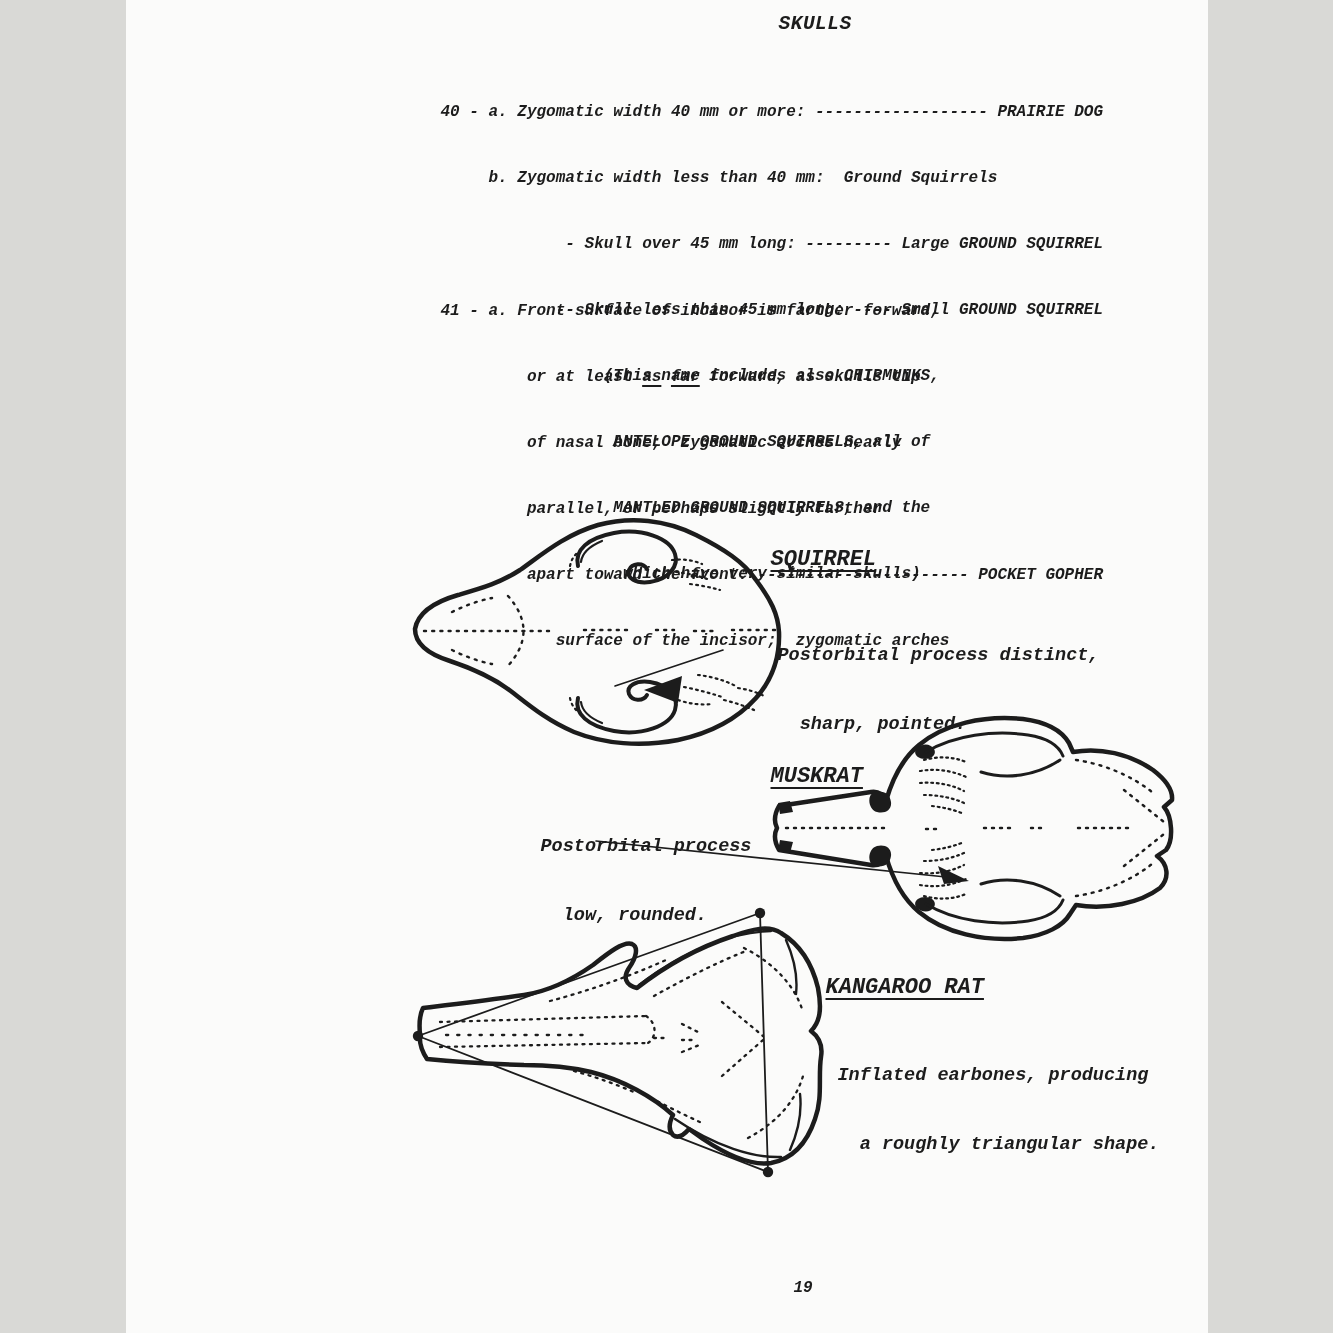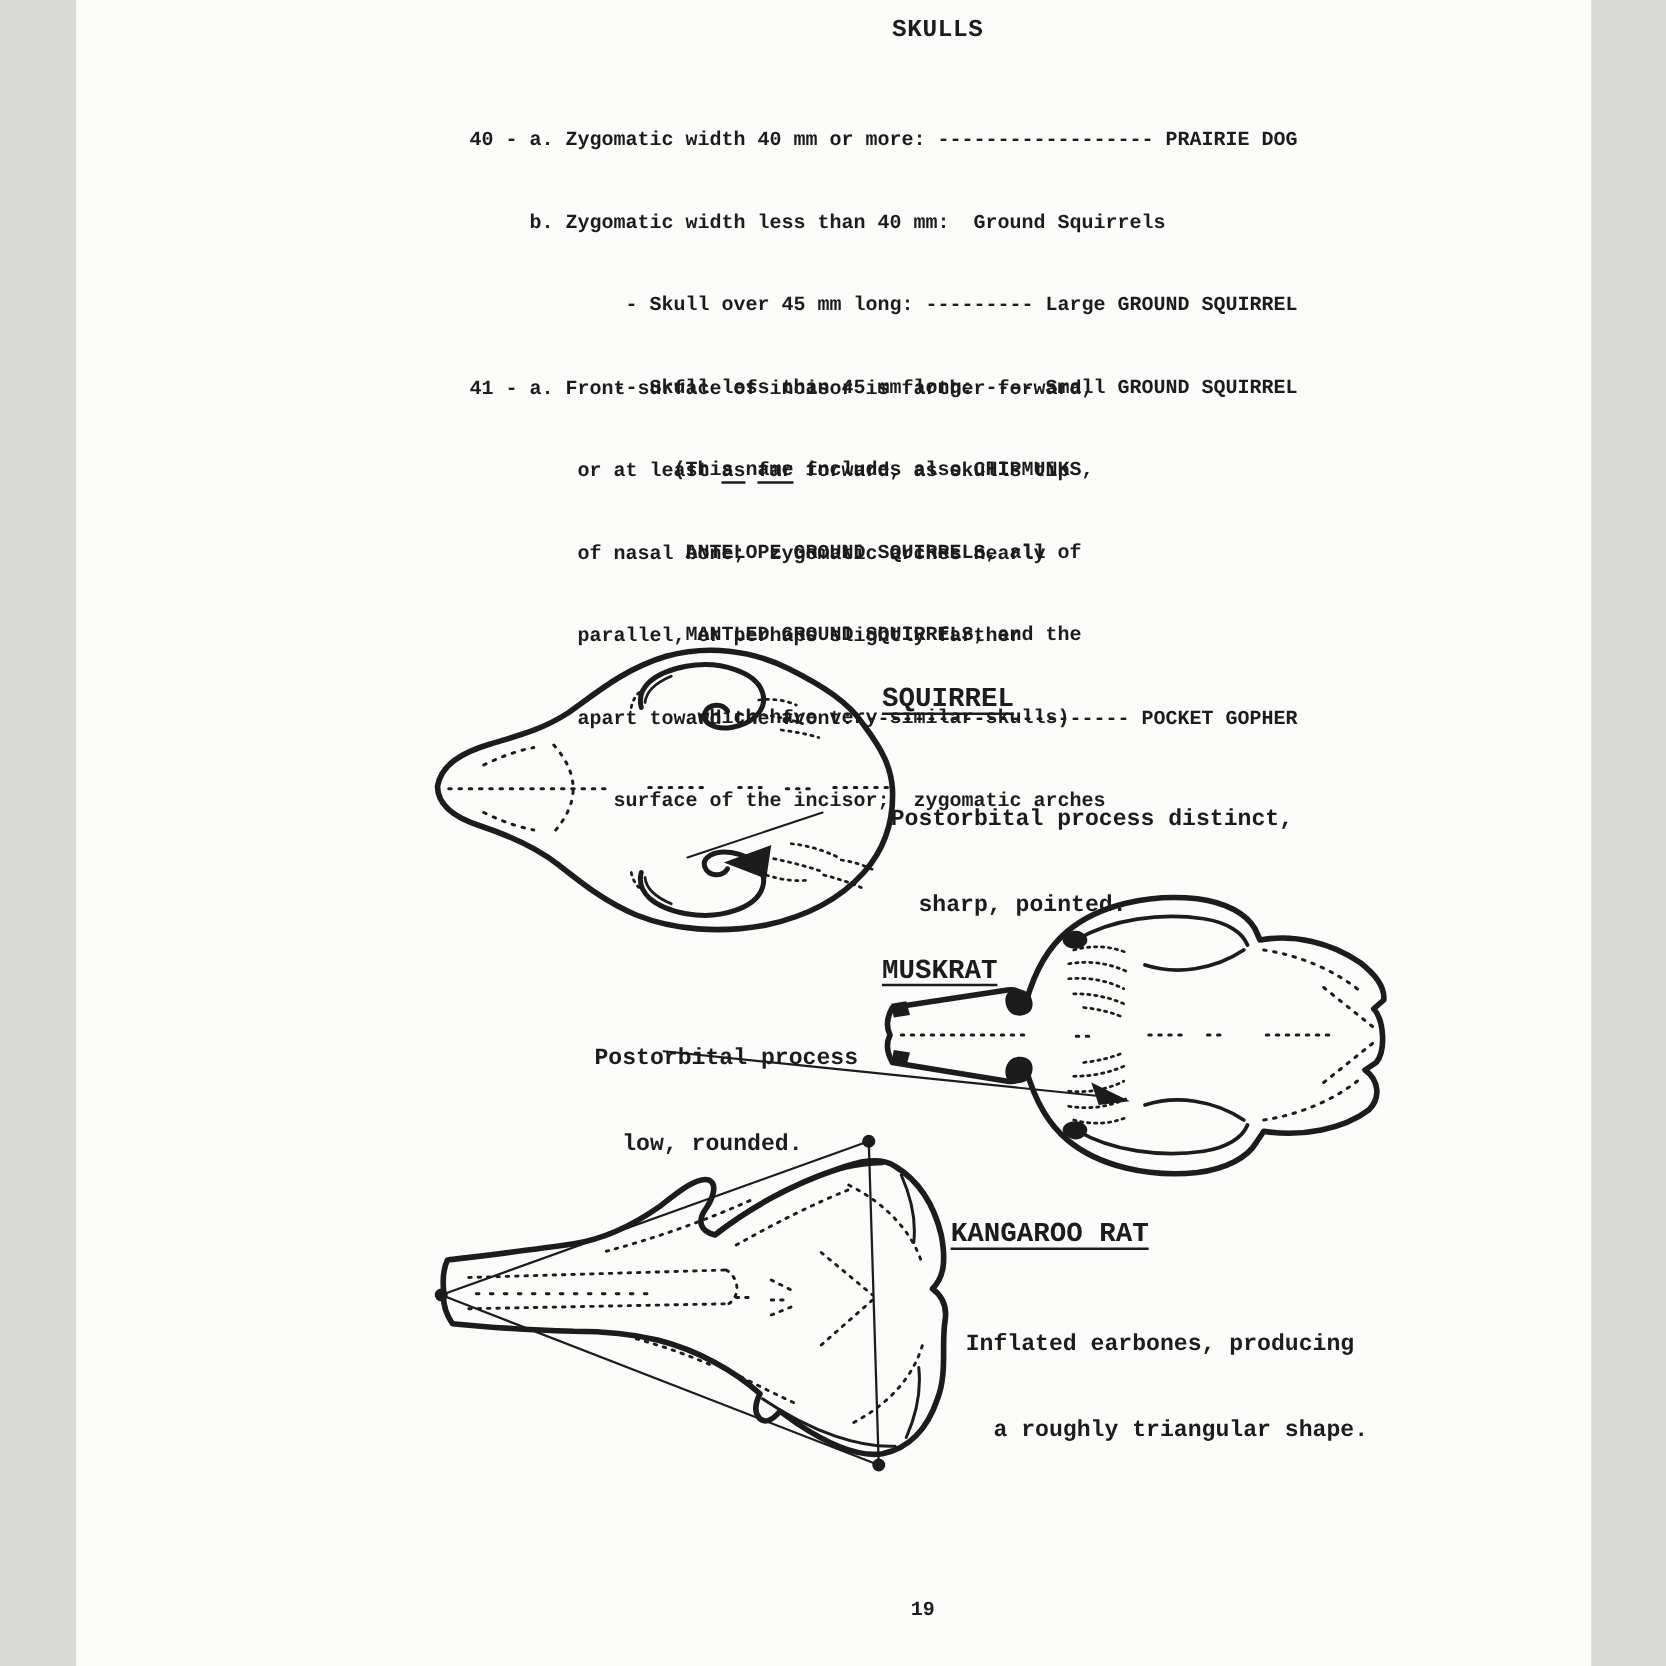--- a/index.html
+++ b/index.html
@@ -5,12 +5,13 @@
   html,body{margin:0;padding:0;background:#d9d9d6;}
   .page{
     position:relative;
-    width:1212px;height:1333px;
+    width:1082px;height:1333px;
     margin:0 auto;
     background:#fbfbfa;
     overflow:hidden;
     font-family:"Liberation Mono", monospace;
     color:#1c1c1c;
+    font-style:italic;
   }
   .mono{
     position:absolute;

